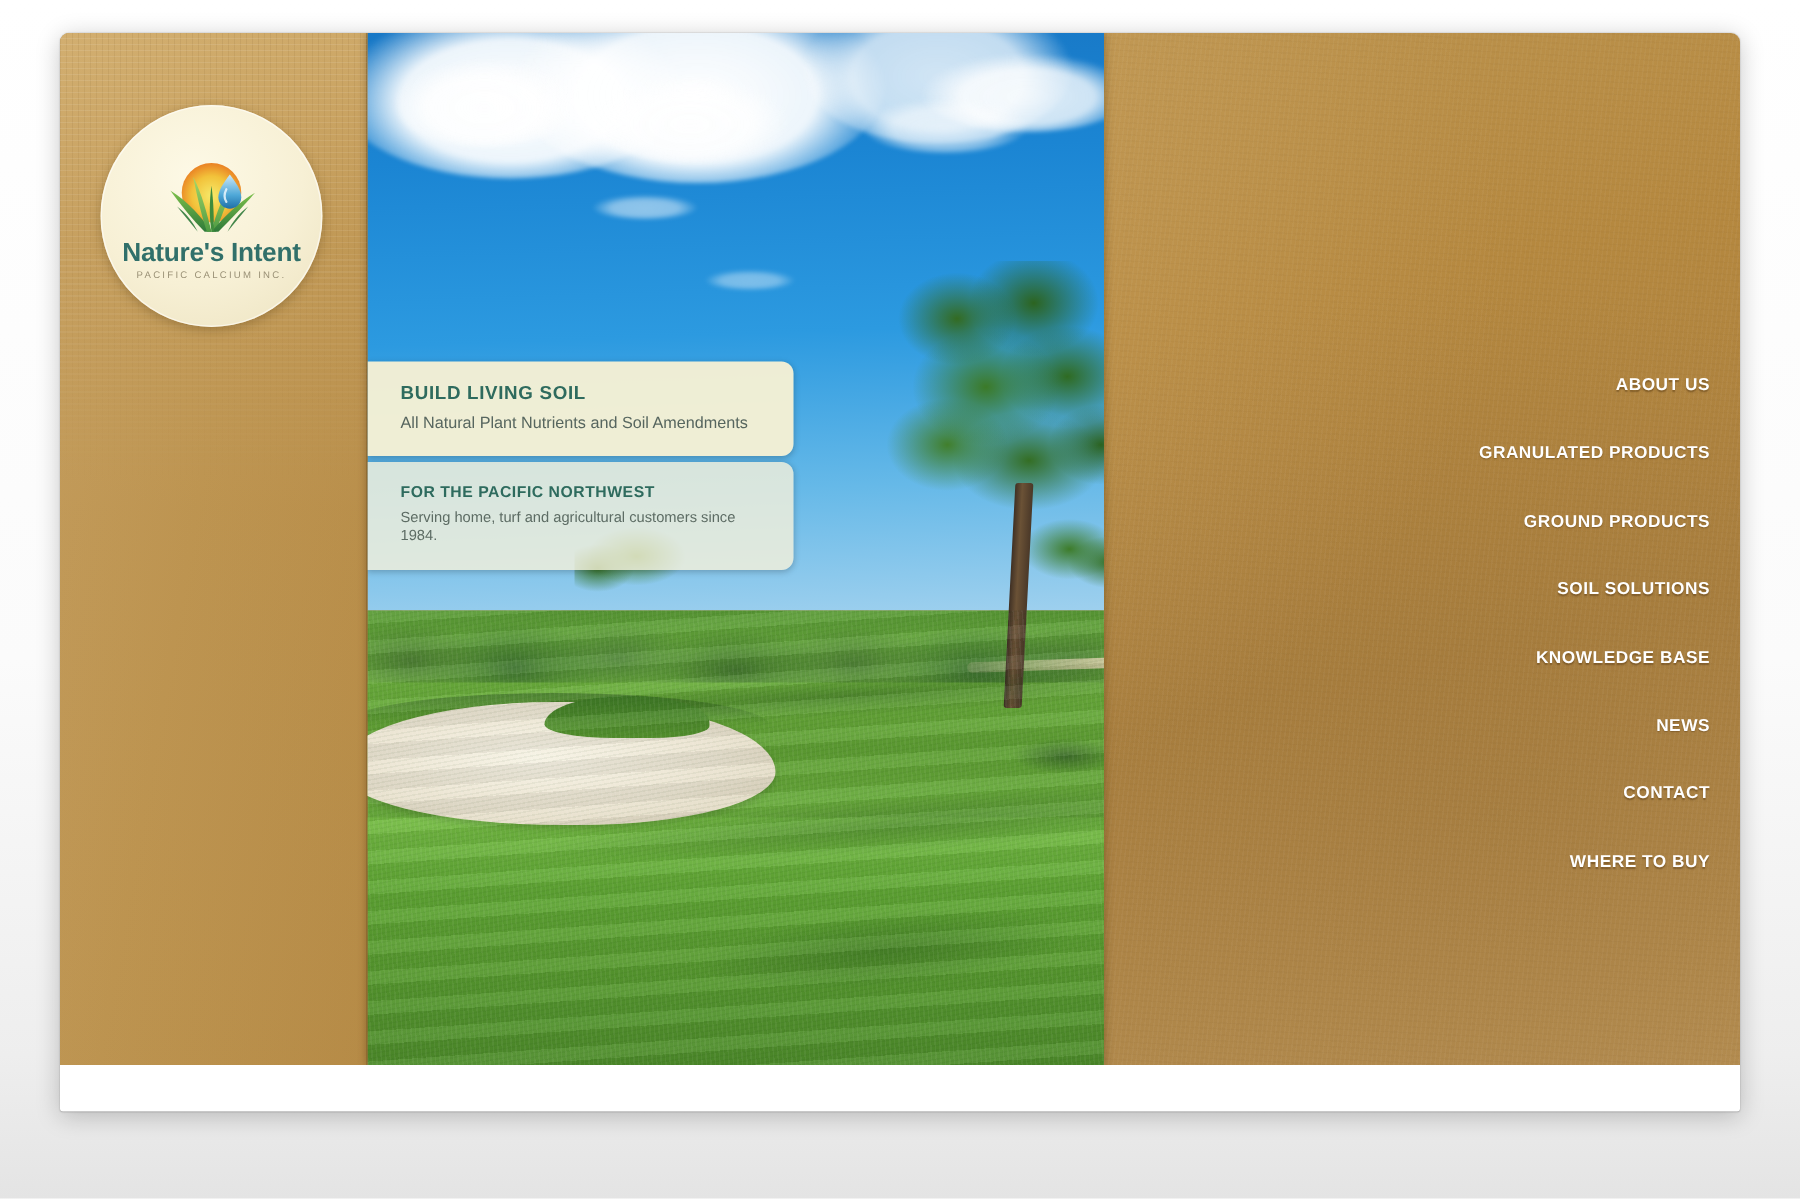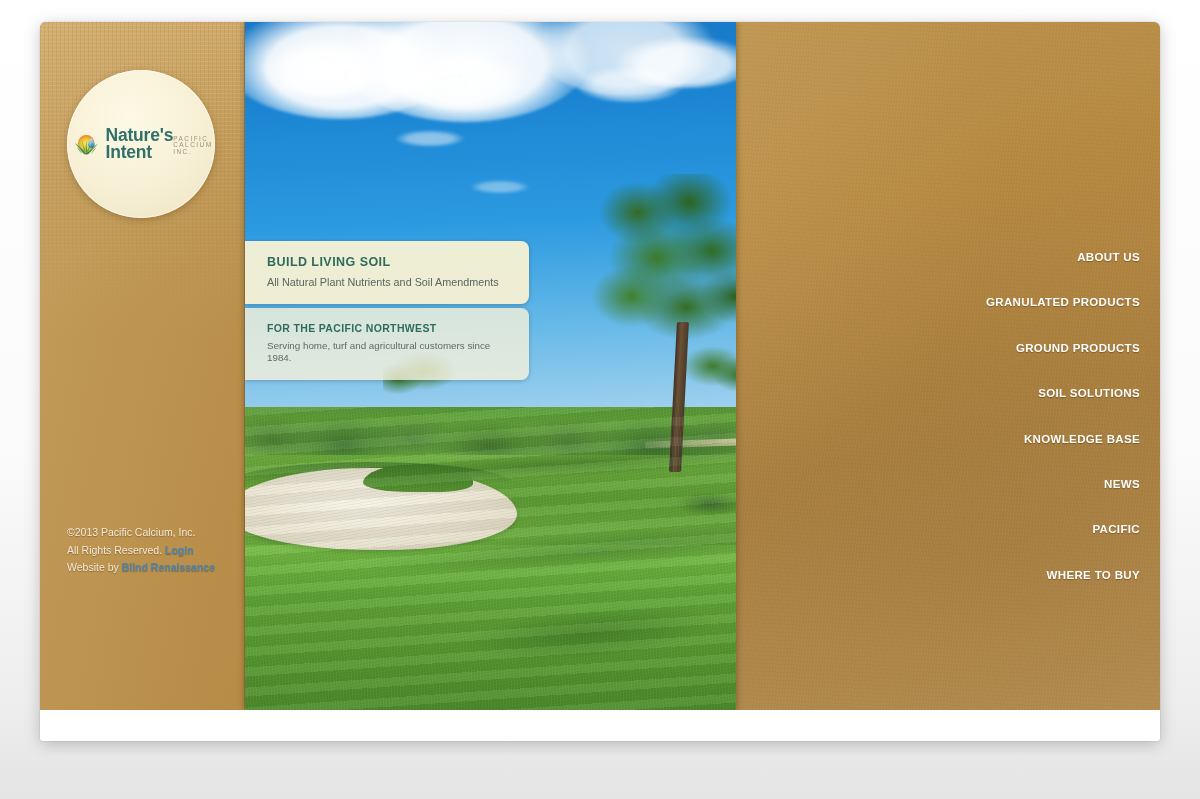--- a/index.html
+++ b/index.html
@@ -154,7 +154,7 @@
     background: radial-gradient(circle at 42% 32%, #fdf9e6 0%, #f7f0d5 55%, #ece2bf 100%);
     box-shadow: 0 2px 7px rgba(90,62,20,0.35), inset 0 0 0 1px rgba(255,255,255,0.55);
     display: flex;
-    flex-direction: row;
+    flex-direction: column;
     align-items: center;
     justify-content: center;
   }

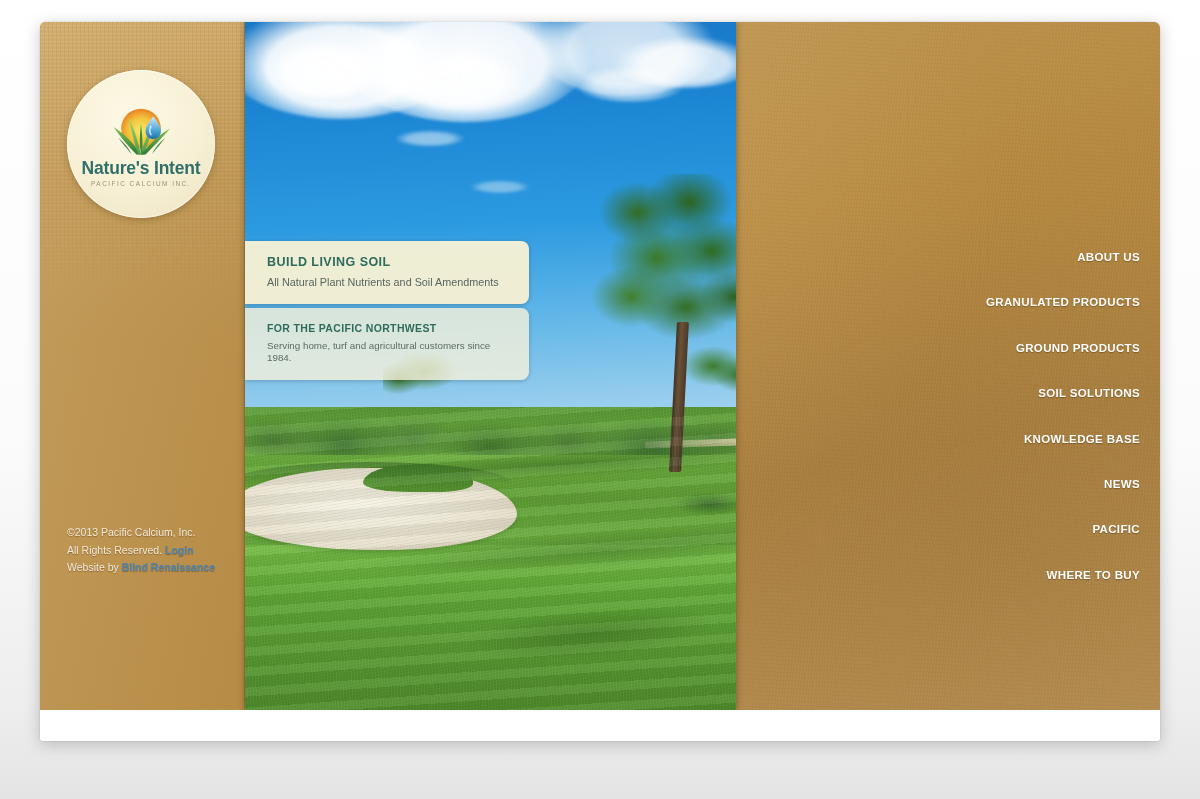--- a/index.html
+++ b/index.html
@@ -490,17 +490,6 @@
       <a class="nav-item" href="#">WHERE TO BUY</a>
     </nav>
 
-    <div class="site-footer">
-      <div>©2013 Pacific Calcium, Inc.</div>
-      <div>
-        <span>All Rights Reserved.</span>
-        <a class="footer-link" href="#">Login</a>
-      </div>
-      <div>
-        <span>Website by</span>
-        <a class="footer-link" href="#">Blind Renaissance</a>
-      </div>
-    </div>
 
     <div class="hero">
       <div class="hero-photo">

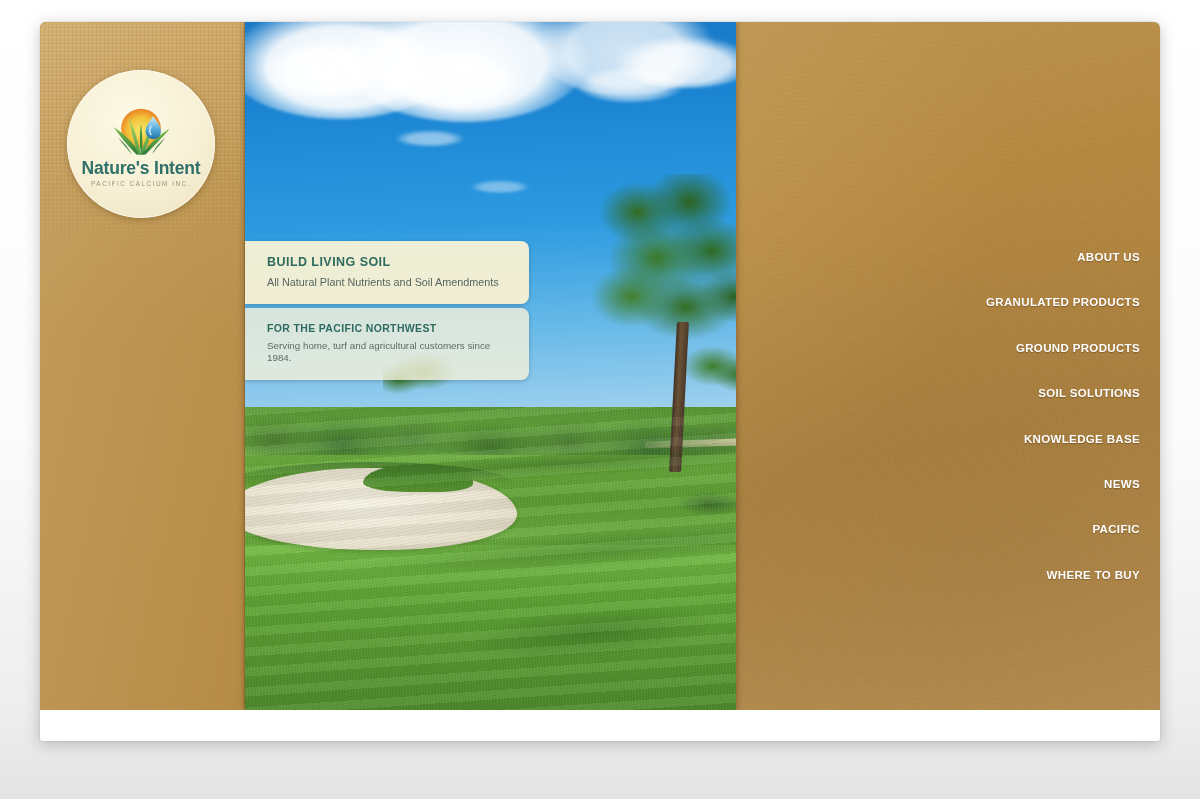--- a/index.html
+++ b/index.html
@@ -486,7 +486,7 @@
       <a class="nav-item" href="#">SOIL SOLUTIONS</a>
       <a class="nav-item" href="#">KNOWLEDGE BASE</a>
       <a class="nav-item" href="#">NEWS</a>
-      <a class="nav-item" href="#">PACIFIC</a>
+      <a class="nav-item" href="#">CONTACT</a>
       <a class="nav-item" href="#">WHERE TO BUY</a>
     </nav>
 

